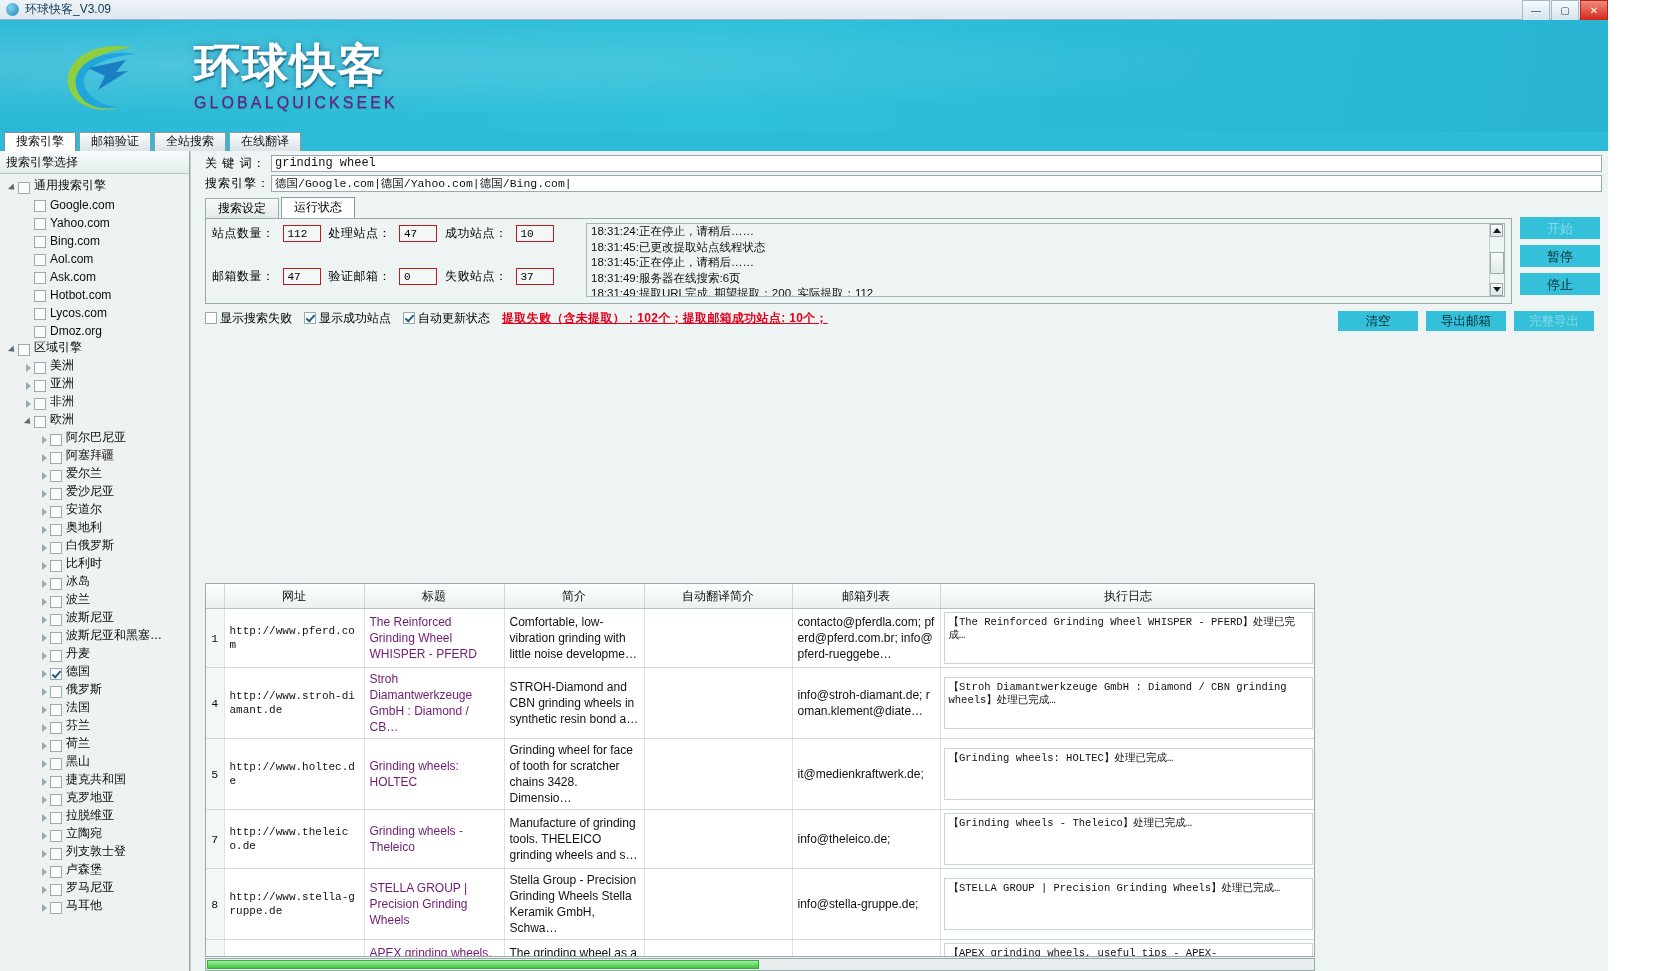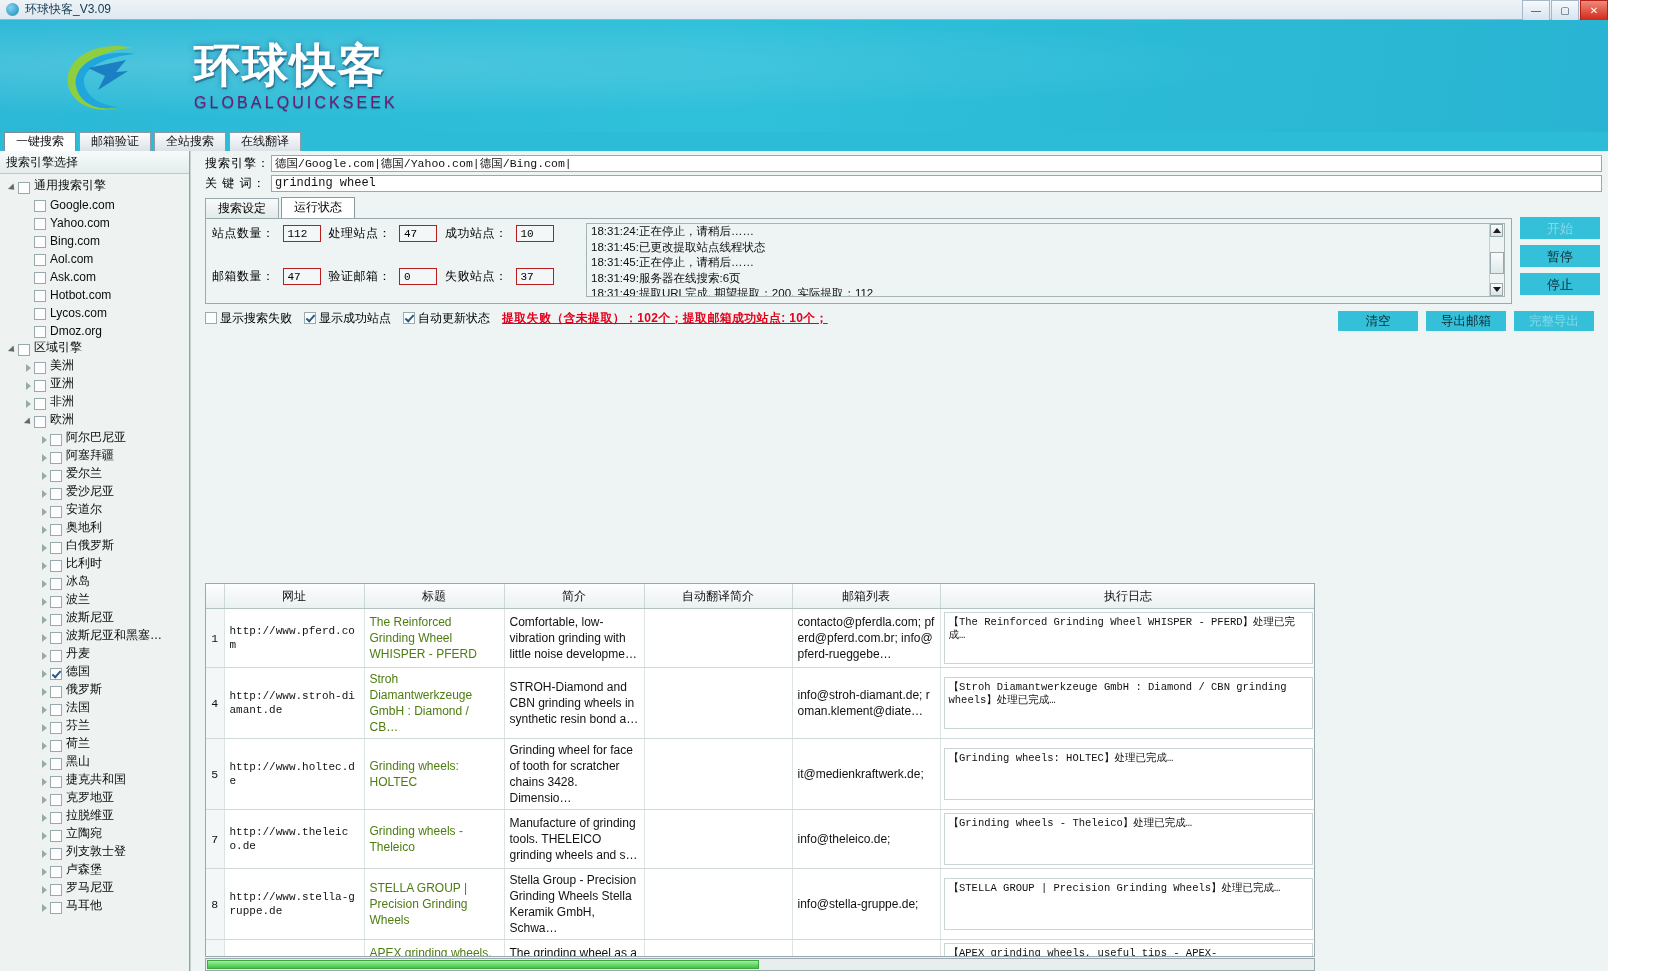--- a/index.html
+++ b/index.html
@@ -175,7 +175,7 @@
   </div>
 
   <div class="toptabs">
-    <div class="ttab active">一键搜索</div>
+    <div class="ttab active">搜索引擎</div>
     <div class="ttab">邮箱验证</div>
     <div class="ttab">全站搜索</div>
     <div class="ttab">在线翻译</div>

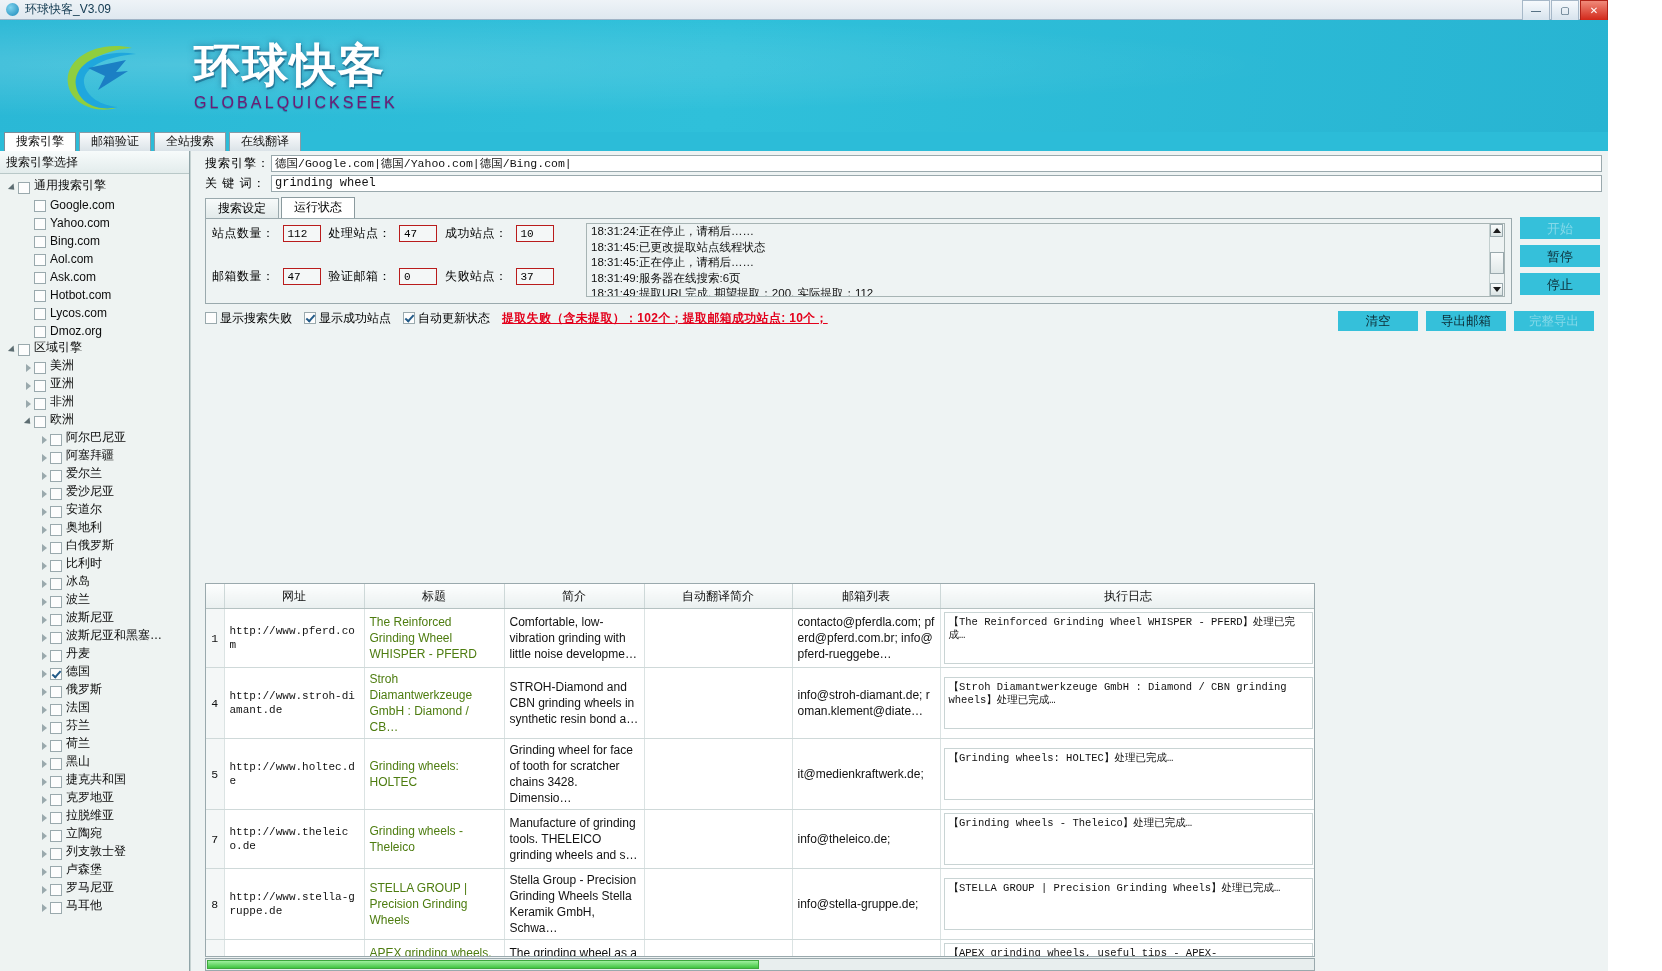--- a/index.html
+++ b/index.html
@@ -399,12 +399,12 @@
 
       <div class="kwbar">
         <div class="kwline">
+          <div class="kwlab">关 键 词：</div>
+          <div class="kwinput">grinding wheel</div>
+        </div>
+        <div class="kwline">
           <div class="kwlab">搜索引擎：</div>
           <div class="kwinput engines">德国/Google.com|德国/Yahoo.com|德国/Bing.com|</div>
-        </div>
-        <div class="kwline">
-          <div class="kwlab">关 键 词：</div>
-          <div class="kwinput">grinding wheel</div>
         </div>
       </div>
 

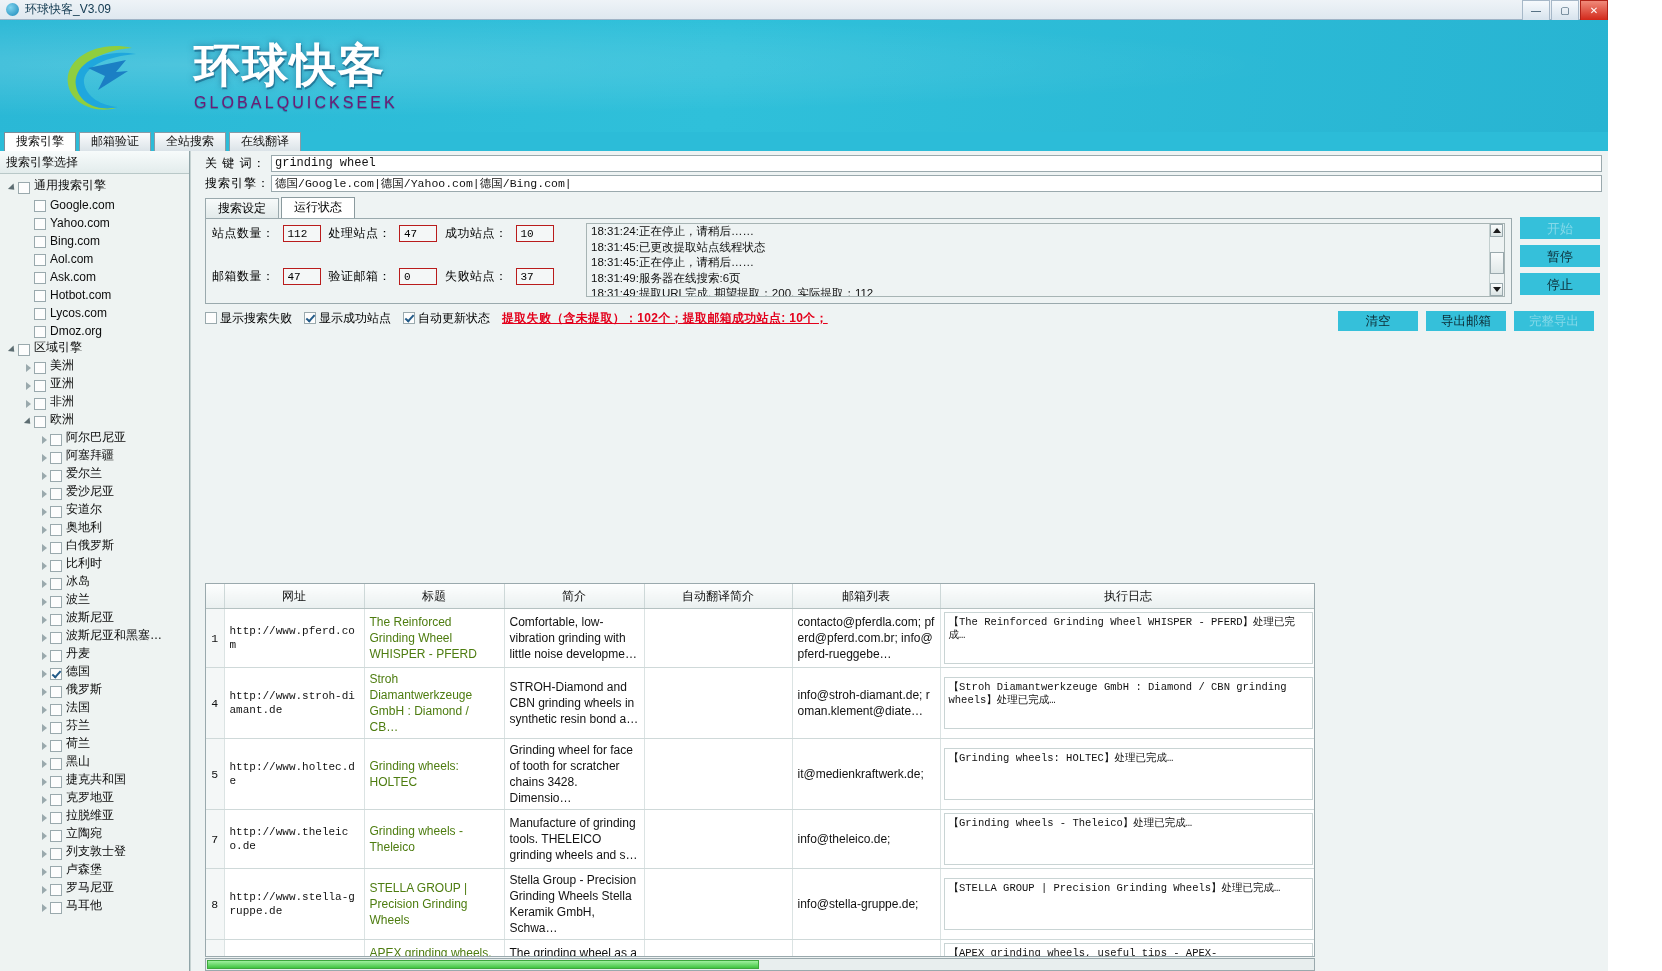--- a/index.html
+++ b/index.html
@@ -129,7 +129,7 @@
      font-family:"Liberation Mono","DejaVu Sans Mono",monospace;}
   td.url{font-family:"Liberation Mono","DejaVu Sans Mono",monospace;font-size:11px;
      word-break:break-all;line-height:14px;color:#111;}
-  td.title{color:#4d7c0f;line-height:16px;}
+  td.title{color:#701a75;line-height:16px;}
   td.desc{line-height:16px;color:#111;}
   td.mail{color:#111;line-height:16px;word-break:break-all;}
   td.log{padding:3px;}

